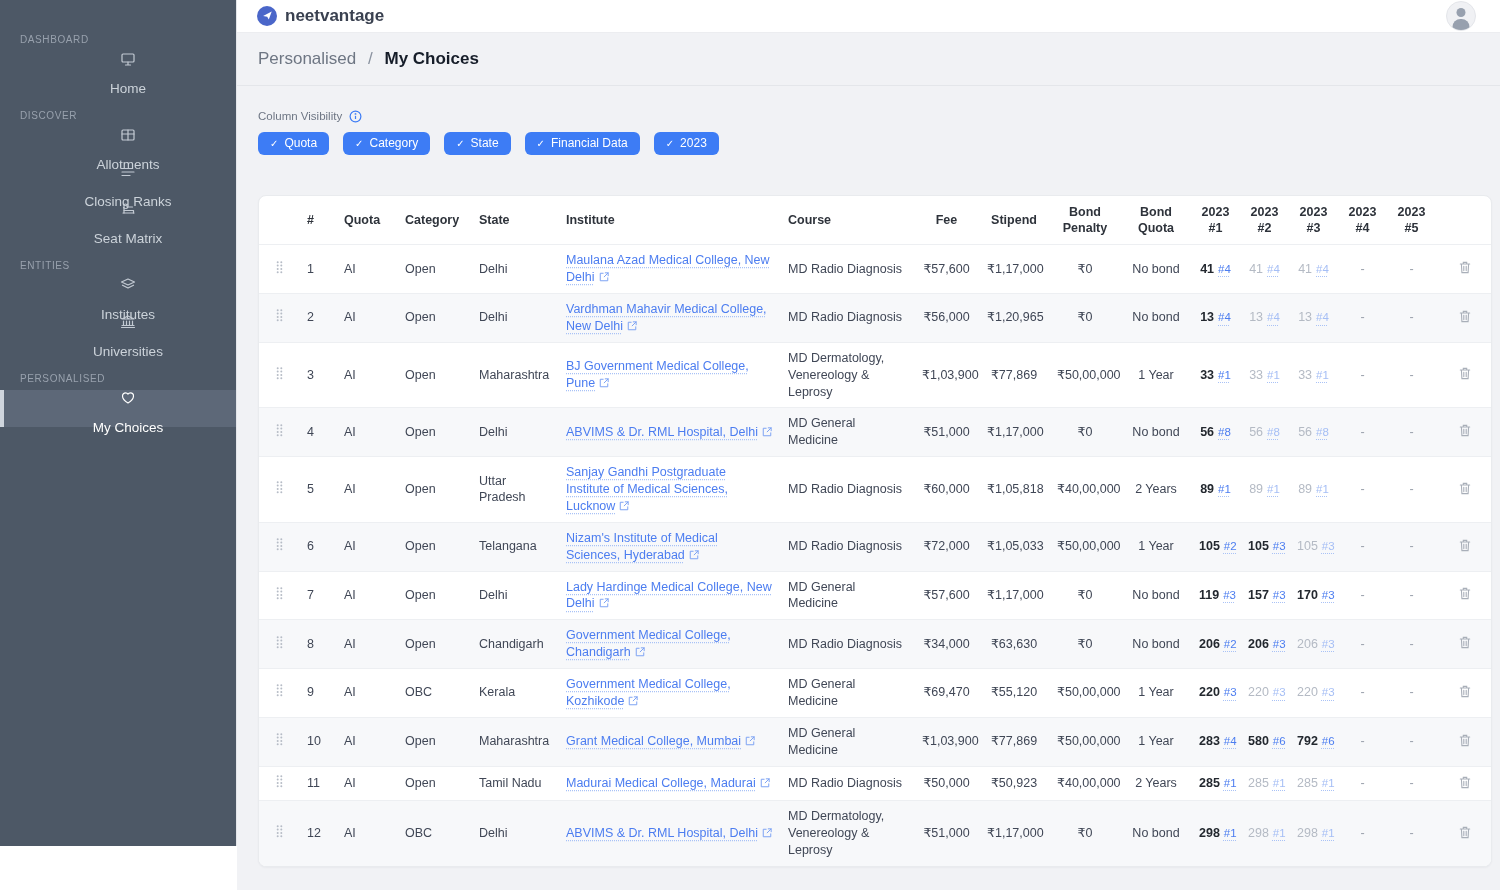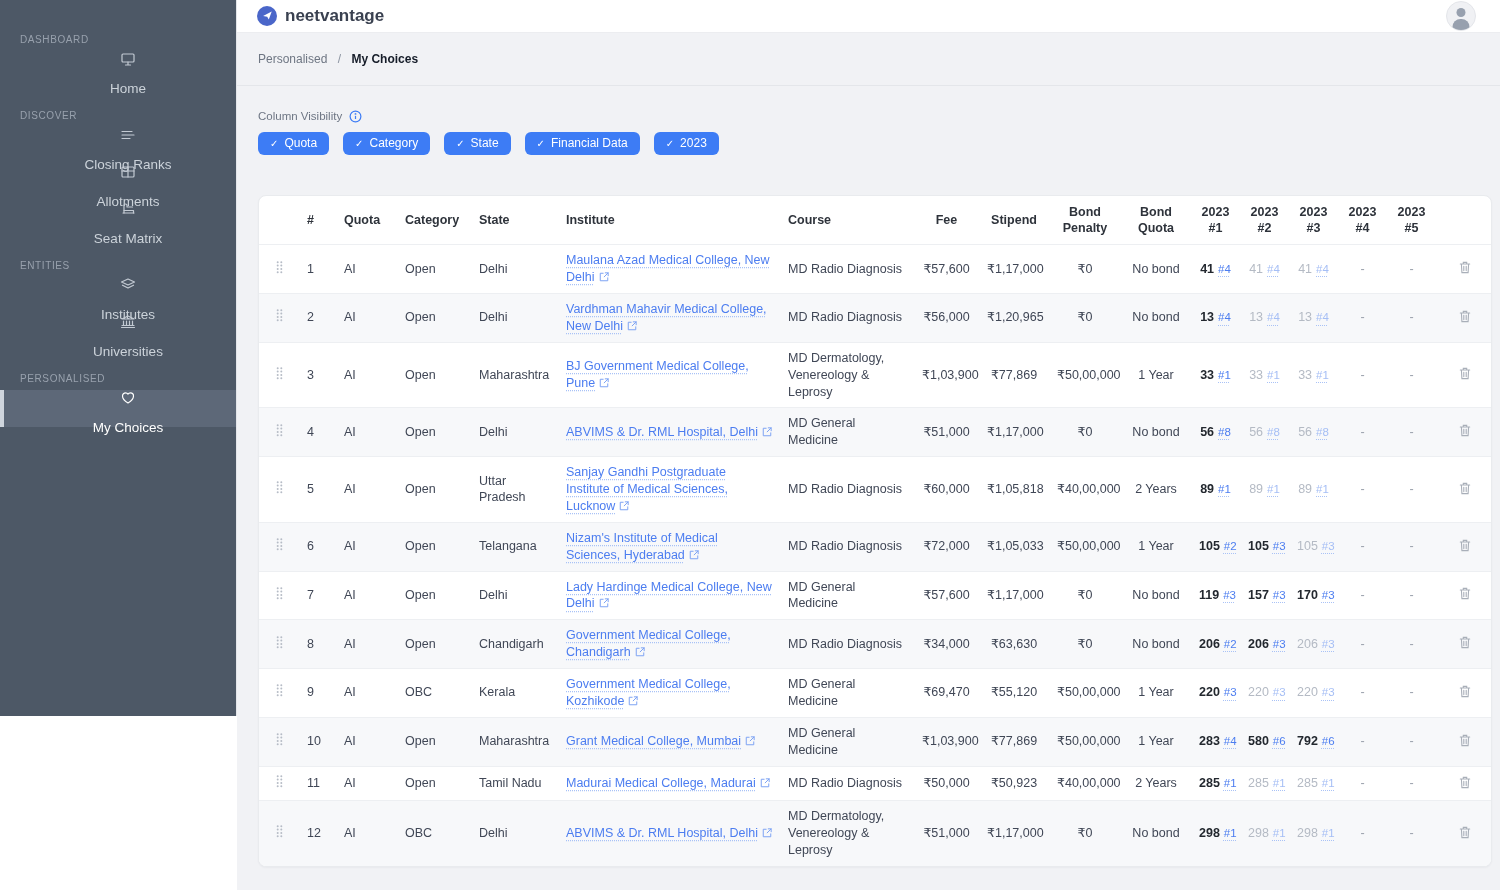--- a/index.html
+++ b/index.html
@@ -8,7 +8,7 @@
   .app { display:flex; width:1500px; height:890px; }
 
   
-  .sidebar { width:237px; min-width:237px; background:var(--sidebar-bg,#4d5866); height:716px; padding-top:12px; border-right:1px solid #e3e5e9; }
+  .sidebar { width:237px; min-width:237px; background:var(--sidebar-bg,#4d5866); height:846px; padding-top:12px; border-right:1px solid #e3e5e9; }
   .side-section-label { font-size:10px; letter-spacing:.6px; color:#98a1ad; margin:22px 0 6px 20px; text-transform:uppercase; }
   .side-item { display:flex; align-items:center; gap:14px; height:37px; padding-left:20px; color:#ccd3da; font-size:13.5px; cursor:pointer;flex-direction:column; }
   .side-item .icn { width:17px; height:17px; display:inline-flex; align-items:center; justify-content:center; color:#c3cad3; }

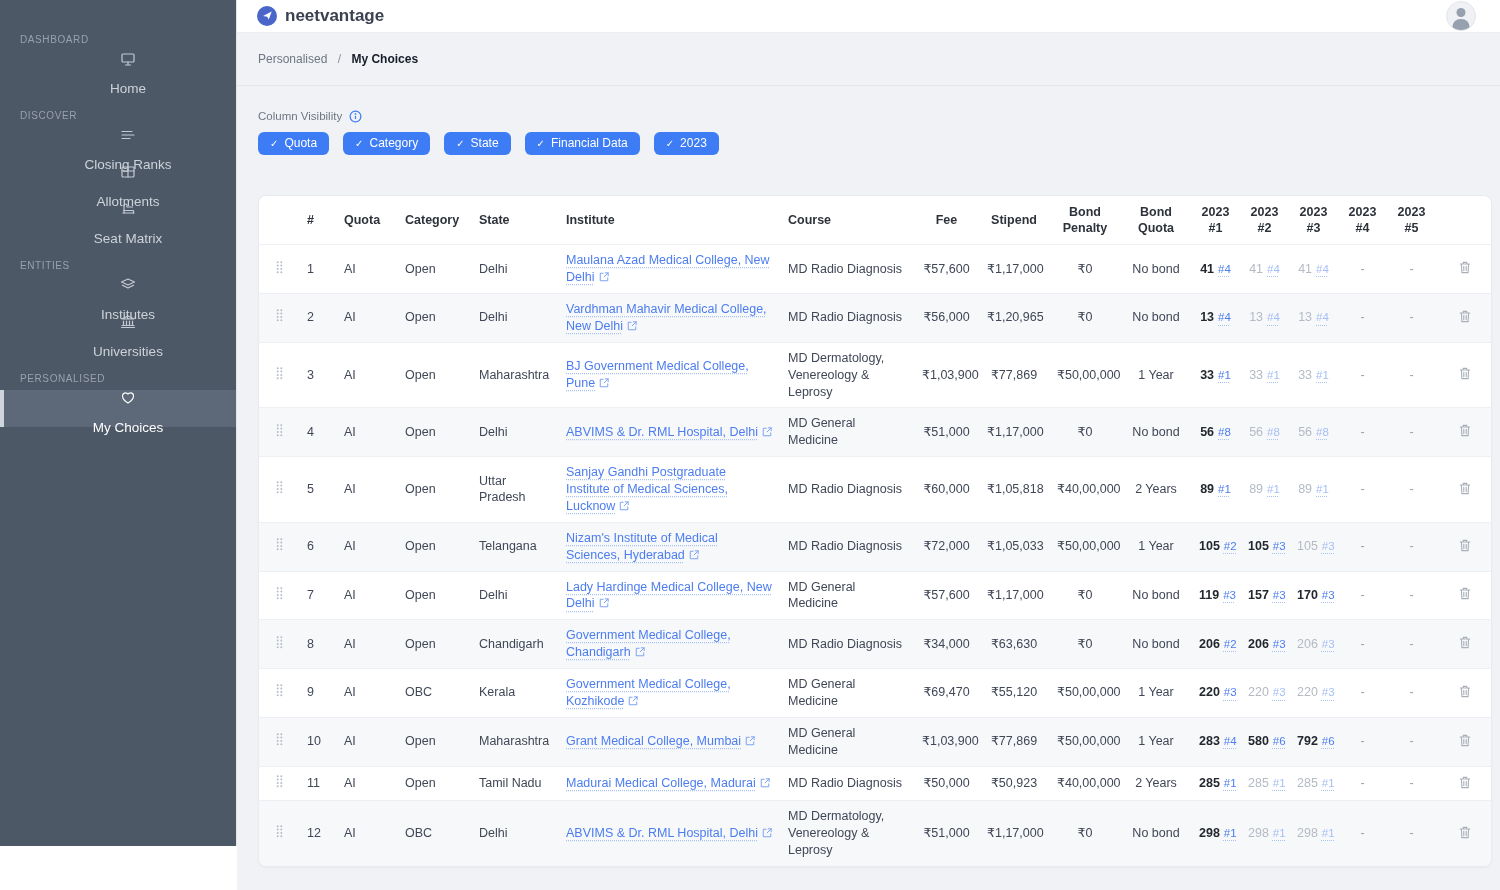--- a/index.html
+++ b/index.html
@@ -29,7 +29,7 @@
   .avatar .body { position:absolute; left:50%; top:17px; transform:translateX(-50%); width:17px; height:11px; border-radius:8px 8px 0 0; background:#97a0ae; }
 
   .subheader { background:#f1f2f5; border-bottom:1px solid #e4e6ea; padding:0 0 0 21px; height:72px; display:flex; align-items:center; }
-  .breadcrumb { font-size:12px; }
+  .breadcrumb { font-size:17px; }
   .crumb-section { color:#6e7683; }
   .crumb-sep { color:#8b93a0; margin:0 7px; }
   .crumb-page { color:#161d29; font-weight:700; }

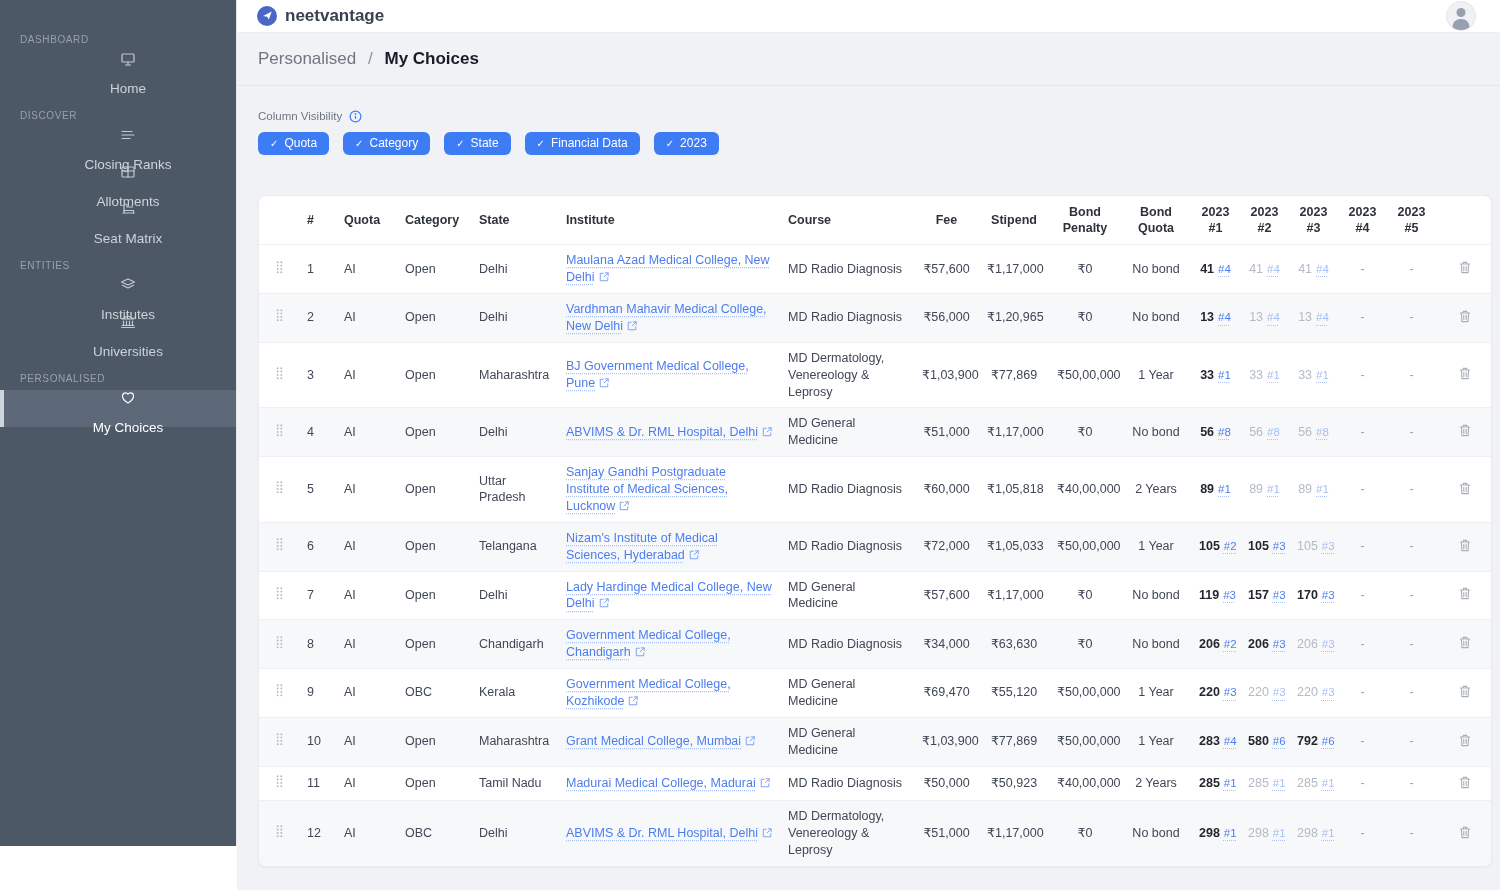--- a/index.html
+++ b/index.html
@@ -86,19 +86,19 @@
         <div class="side-item">
           <span class="icn">
             <svg viewBox="0 0 16 16" fill="none" stroke="currentColor" stroke-width="1.2" stroke-linecap="round" stroke-linejoin="round">
-              <path d="M2 4.5h10M2 8h12M2 11.5h8"></path>
+              <rect x="2" y="3" width="12" height="10" rx="1"></rect>
+              <path d="M2 7h12M8 3v10"></path>
             </svg>
           </span>
-          <span>Closing Ranks</span>
+          <span>Allotments</span>
         </div>
         <div class="side-item">
           <span class="icn">
             <svg viewBox="0 0 16 16" fill="none" stroke="currentColor" stroke-width="1.2" stroke-linecap="round" stroke-linejoin="round">
-              <rect x="2" y="3" width="12" height="10" rx="1"></rect>
-              <path d="M2 7h12M8 3v10"></path>
+              <path d="M2 4.5h10M2 8h12M2 11.5h8"></path>
             </svg>
           </span>
-          <span>Allotments</span>
+          <span>Closing Ranks</span>
         </div>
         <div class="side-item">
           <span class="icn">

